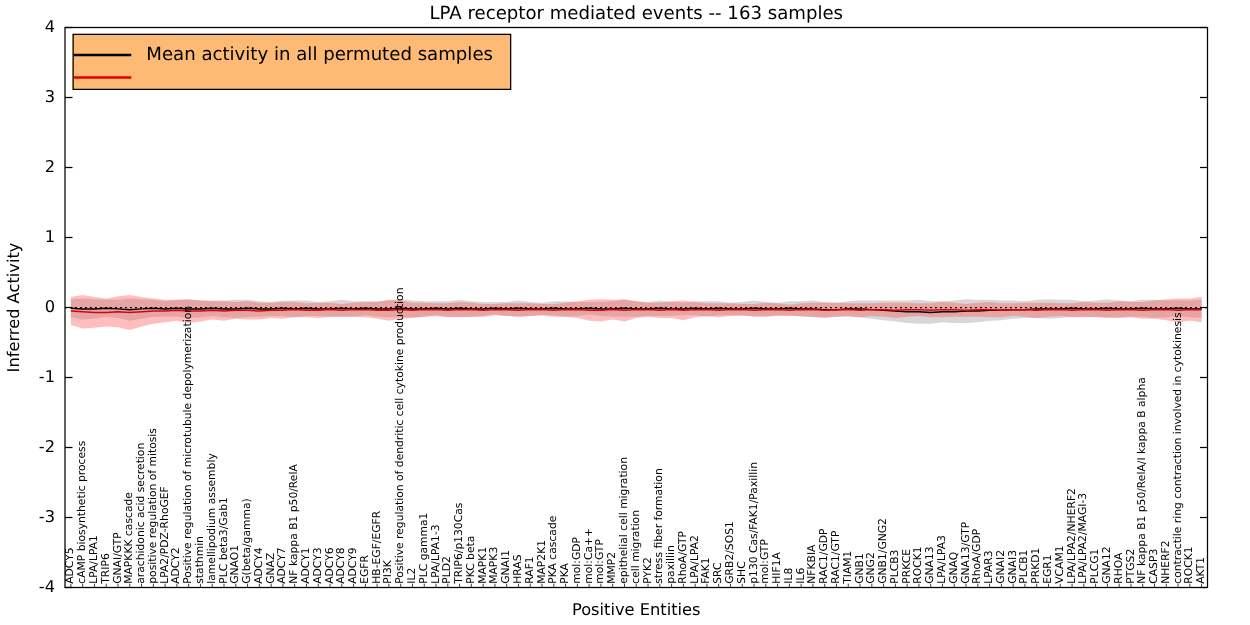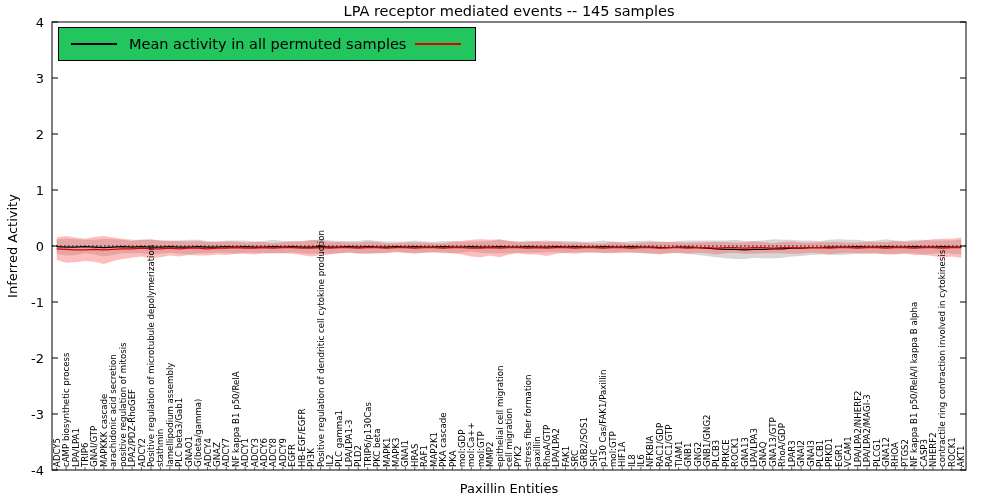--- a/index.html
+++ b/index.html
@@ -248,7 +248,7 @@
       <rect x="52" y="22" width="914" height="448" fill="none" stroke="#000" stroke-width="1"></rect>
     </svg>
 
-  <div class="title">LPA receptor mediated events -- 145 samples</div>
+  <div class="title">LPA receptor mediated events -- 163 samples</div>
   <div class="ylabel">Inferred Activity</div>
   <div class="xlabel">Paxillin Entities</div>
 

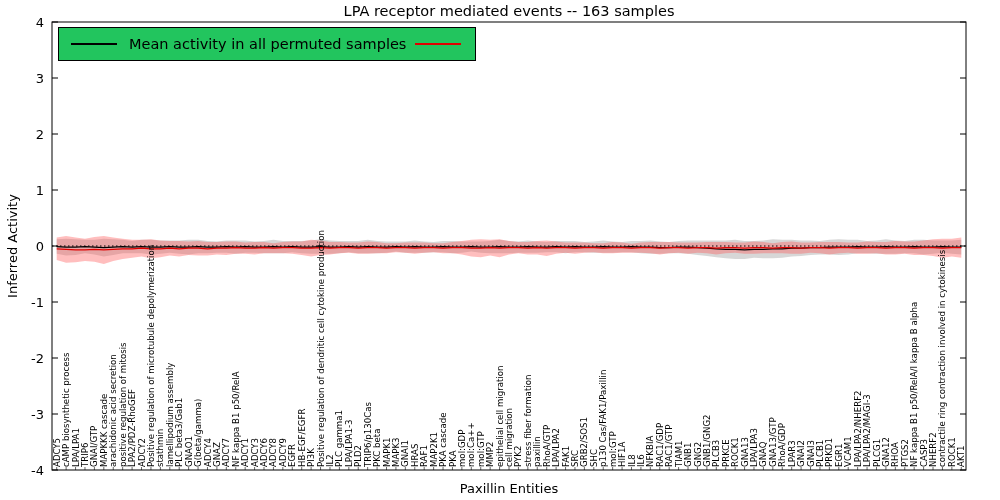--- a/index.html
+++ b/index.html
@@ -8,7 +8,7 @@
   .title{position:absolute;top:3px;left:52px;width:914px;text-align:center;font-size:14.5px;color:#000;}
   .xlabel{position:absolute;top:481px;left:52px;width:914px;text-align:center;font-size:13px;color:#000;}
   .ylabel{position:absolute;top:246px;left:12px;transform:translate(-50%,-50%) rotate(-90deg);white-space:nowrap;font-size:13px;color:#000;}
-  .legend{position:absolute;left:58px;top:27px;background:#22c55e;border:1px solid #000;padding:8px 14px 8px 12px;display:flex;flex-direction:row;gap:9px;z-index:5;}
+  .legend{position:absolute;left:58px;top:27px;background:#fdba74;border:1px solid #000;padding:8px 14px 8px 0;display:flex;flex-direction:column;gap:9px;z-index:5;}
   .legend-entry{display:flex;align-items:center;gap:12px;}
   .legend-line{display:inline-block;width:46px;height:2px;background:#000;flex:0 0 auto;}
   .legend-label{font-size:14.5px;color:#000;white-space:nowrap;}

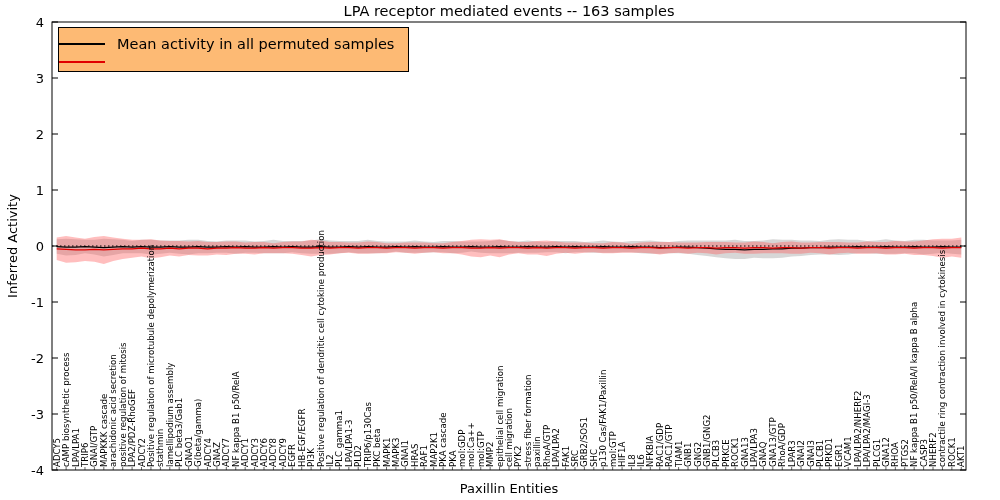--- a/index.html
+++ b/index.html
@@ -250,7 +250,7 @@
 
   <div class="title">LPA receptor mediated events -- 163 samples</div>
   <div class="ylabel">Inferred Activity</div>
-  <div class="xlabel">Paxillin Entities</div>
+  <div class="xlabel">Positive Entities</div>
 
   <div class="legend">
     <div class="legend-entry">

